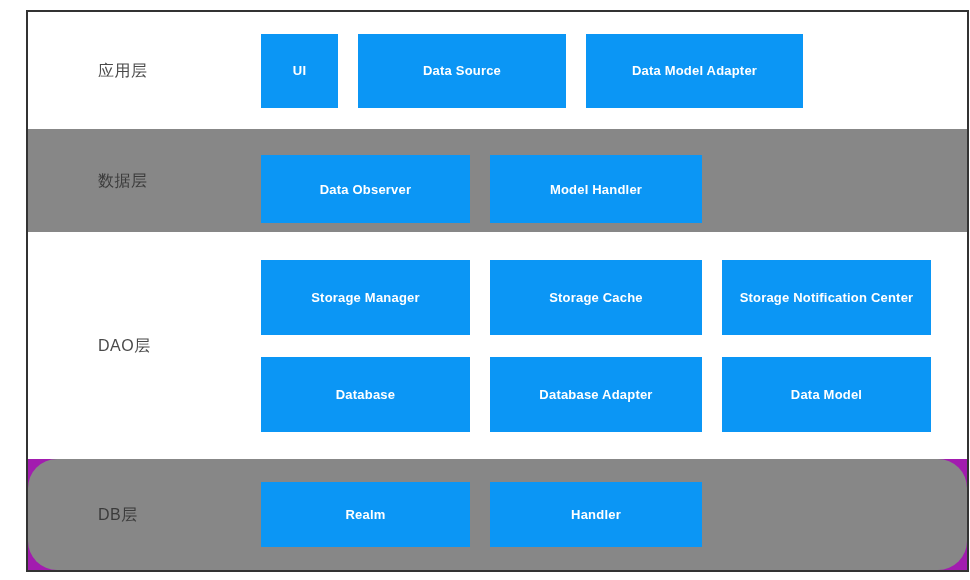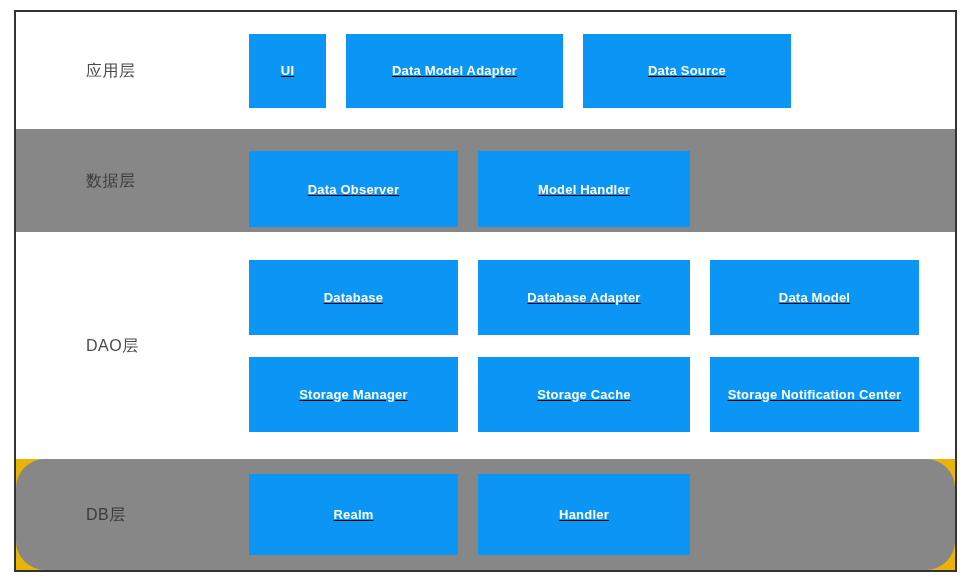--- a/index.html
+++ b/index.html
@@ -16,13 +16,13 @@
 
   .diagram {
     position: absolute;
-    left: 14px;
+    left: 26px;
     top: 10px;
     width: 943px;
     height: 562px;
     border: 2px solid #333333;
     box-sizing: border-box;
-    background: #eab308;
+    background: #a21caf;
     display: flex;
     flex-direction: column;
   }

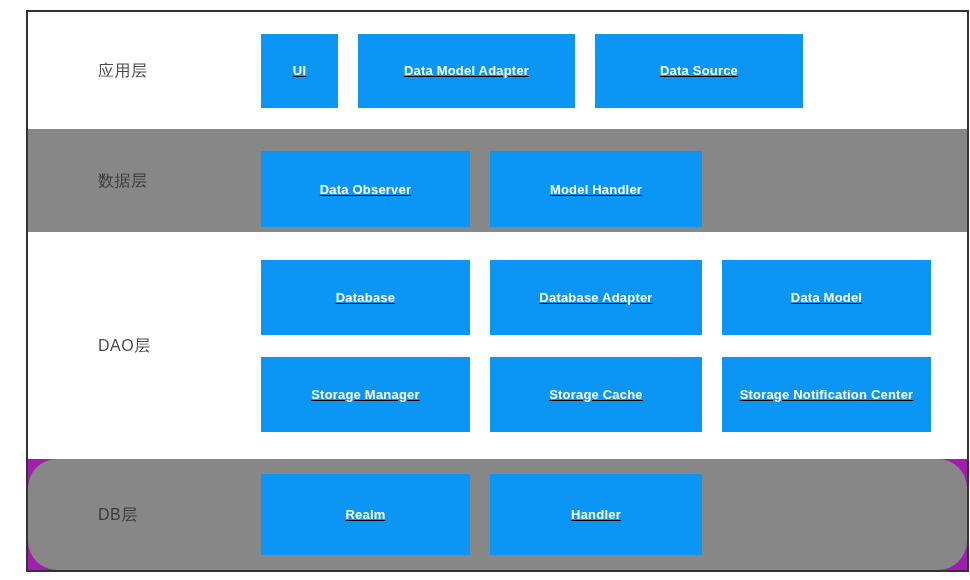--- a/index.html
+++ b/index.html
@@ -65,7 +65,6 @@
     display: flex;
     gap: 20px;
     align-items: stretch;
-    text-decoration: underline;
   }
 
   .node-box {

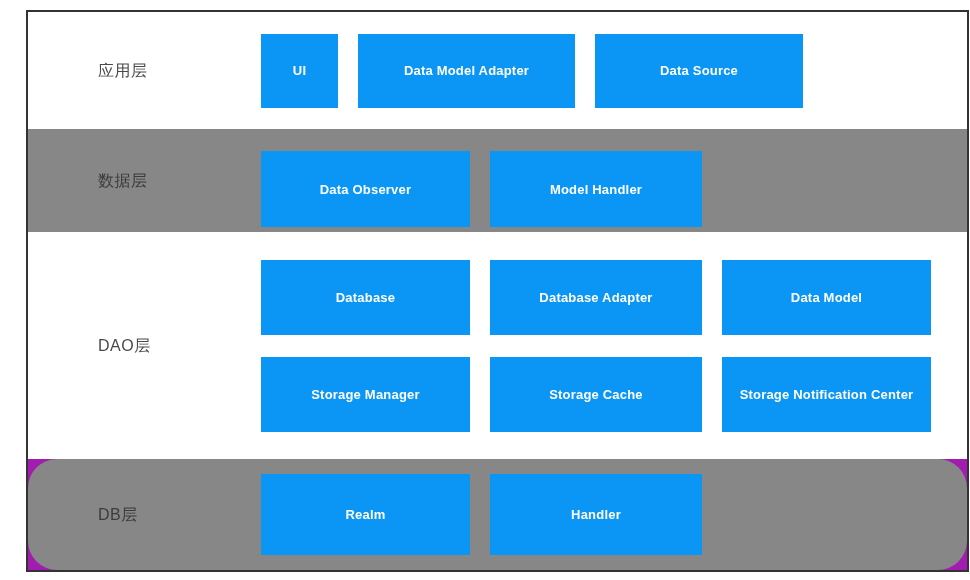--- a/index.html
+++ b/index.html
@@ -118,8 +118,8 @@
     <div class="boxes-area">
       <div class="box-row">
         <div class="node-box w-ui">UI</div>
+        <div class="node-box w-ds">Data Source</div>
         <div class="node-box w-dma">Data Model Adapter</div>
-        <div class="node-box w-ds">Data Source</div>
       </div>
     </div>
   </div>

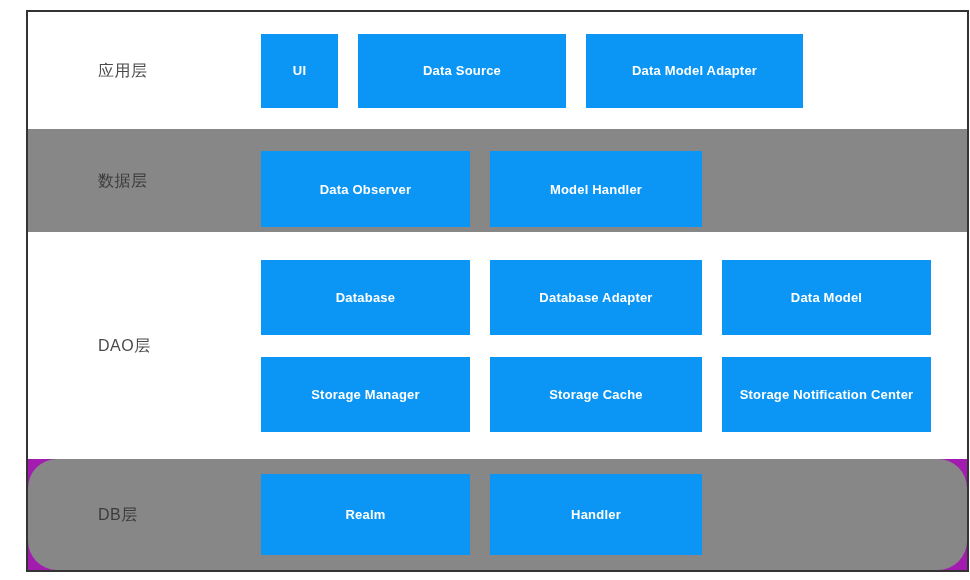--- a/index.html
+++ b/index.html
@@ -84,7 +84,7 @@
 
   
   .row-app   .node-box { height: 74px; }
-  .row-data  .node-box { height: 76px; margin-top: 17px; }
+  .row-data  .node-box { height: 68px; margin-top: 17px; }
   .row-dao   .node-box { height: 75px; }
   .row-db    .node-box { height: 81px; }
 

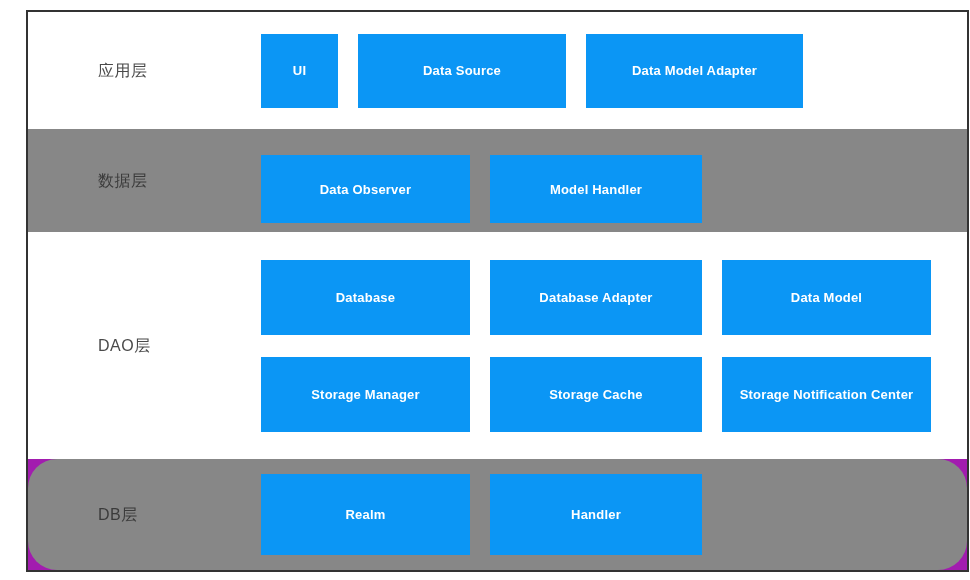--- a/index.html
+++ b/index.html
@@ -138,14 +138,14 @@
     <div class="layer-label">DAO层</div>
     <div class="boxes-area">
       <div class="box-row">
+        <div class="node-box w-third">Storage Manager</div>
+        <div class="node-box w-third2">Storage Cache</div>
+        <div class="node-box w-third3">Storage Notification Center</div>
+      </div>
+      <div class="box-row">
         <div class="node-box w-third">Database</div>
         <div class="node-box w-third2">Database Adapter</div>
         <div class="node-box w-third3">Data Model</div>
-      </div>
-      <div class="box-row">
-        <div class="node-box w-third">Storage Manager</div>
-        <div class="node-box w-third2">Storage Cache</div>
-        <div class="node-box w-third3">Storage Notification Center</div>
       </div>
     </div>
   </div>

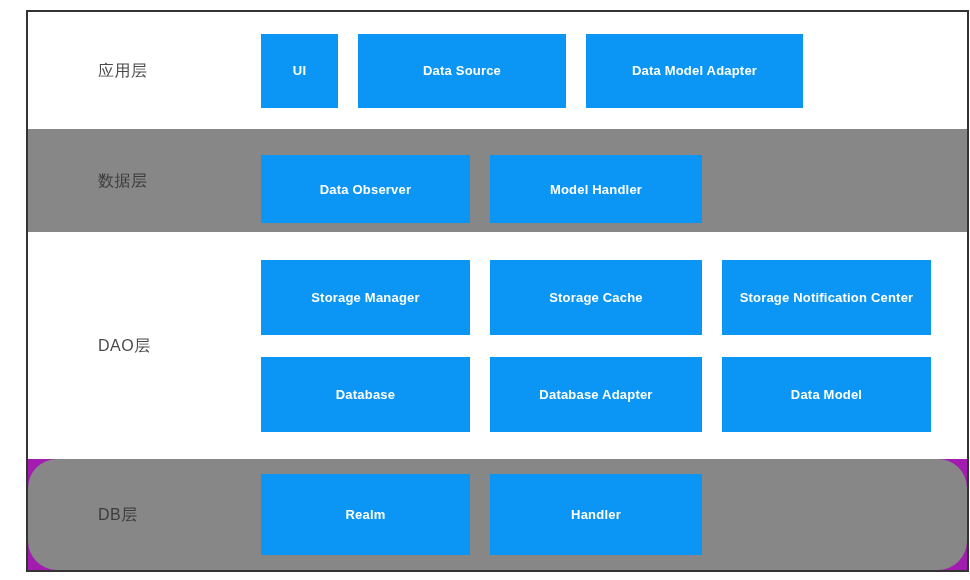--- a/index.html
+++ b/index.html
@@ -86,7 +86,7 @@
   .row-app   .node-box { height: 74px; }
   .row-data  .node-box { height: 68px; margin-top: 17px; }
   .row-dao   .node-box { height: 75px; }
-  .row-db    .node-box { height: 81px; }
+  .row-db    .node-box { height: 65px; }
 
   
   .w-ui    { width: 77px;  flex: 0 0 77px; }

